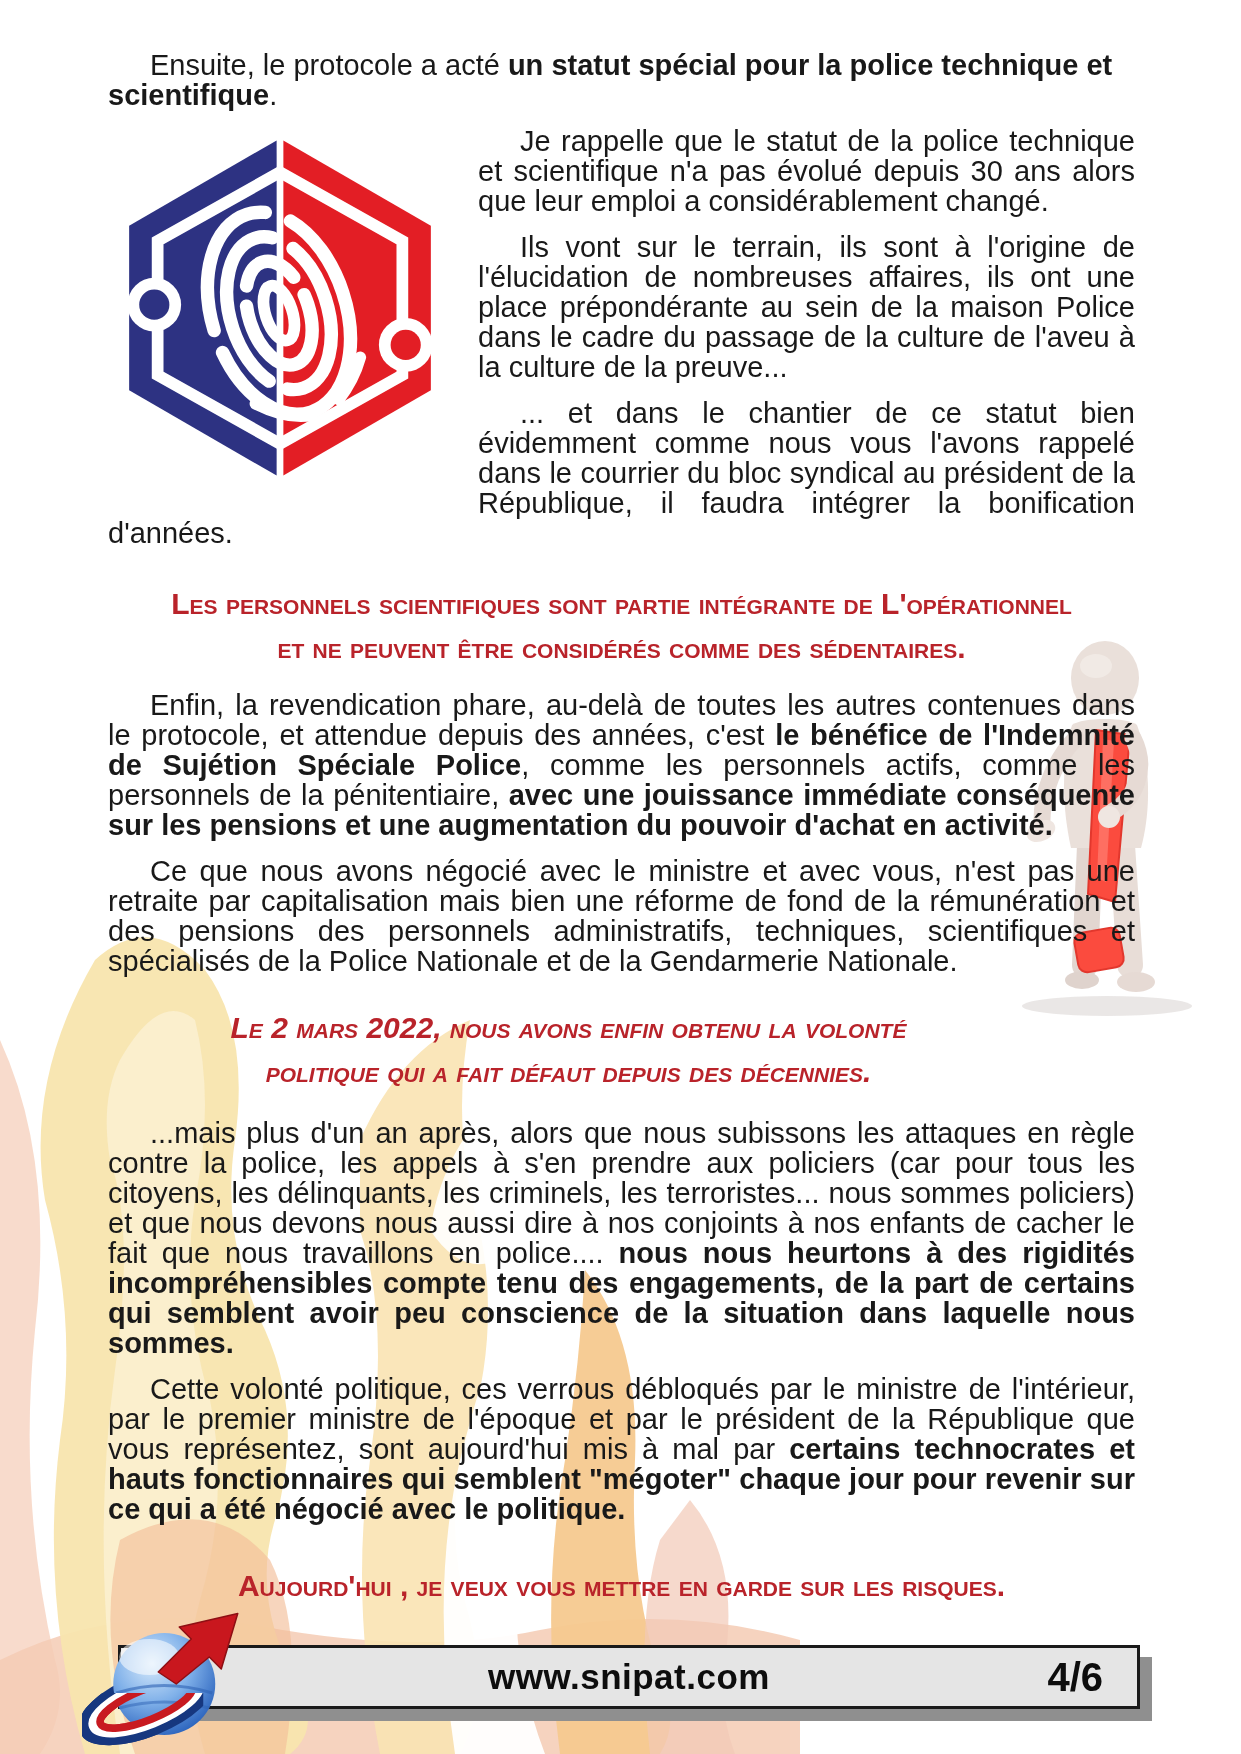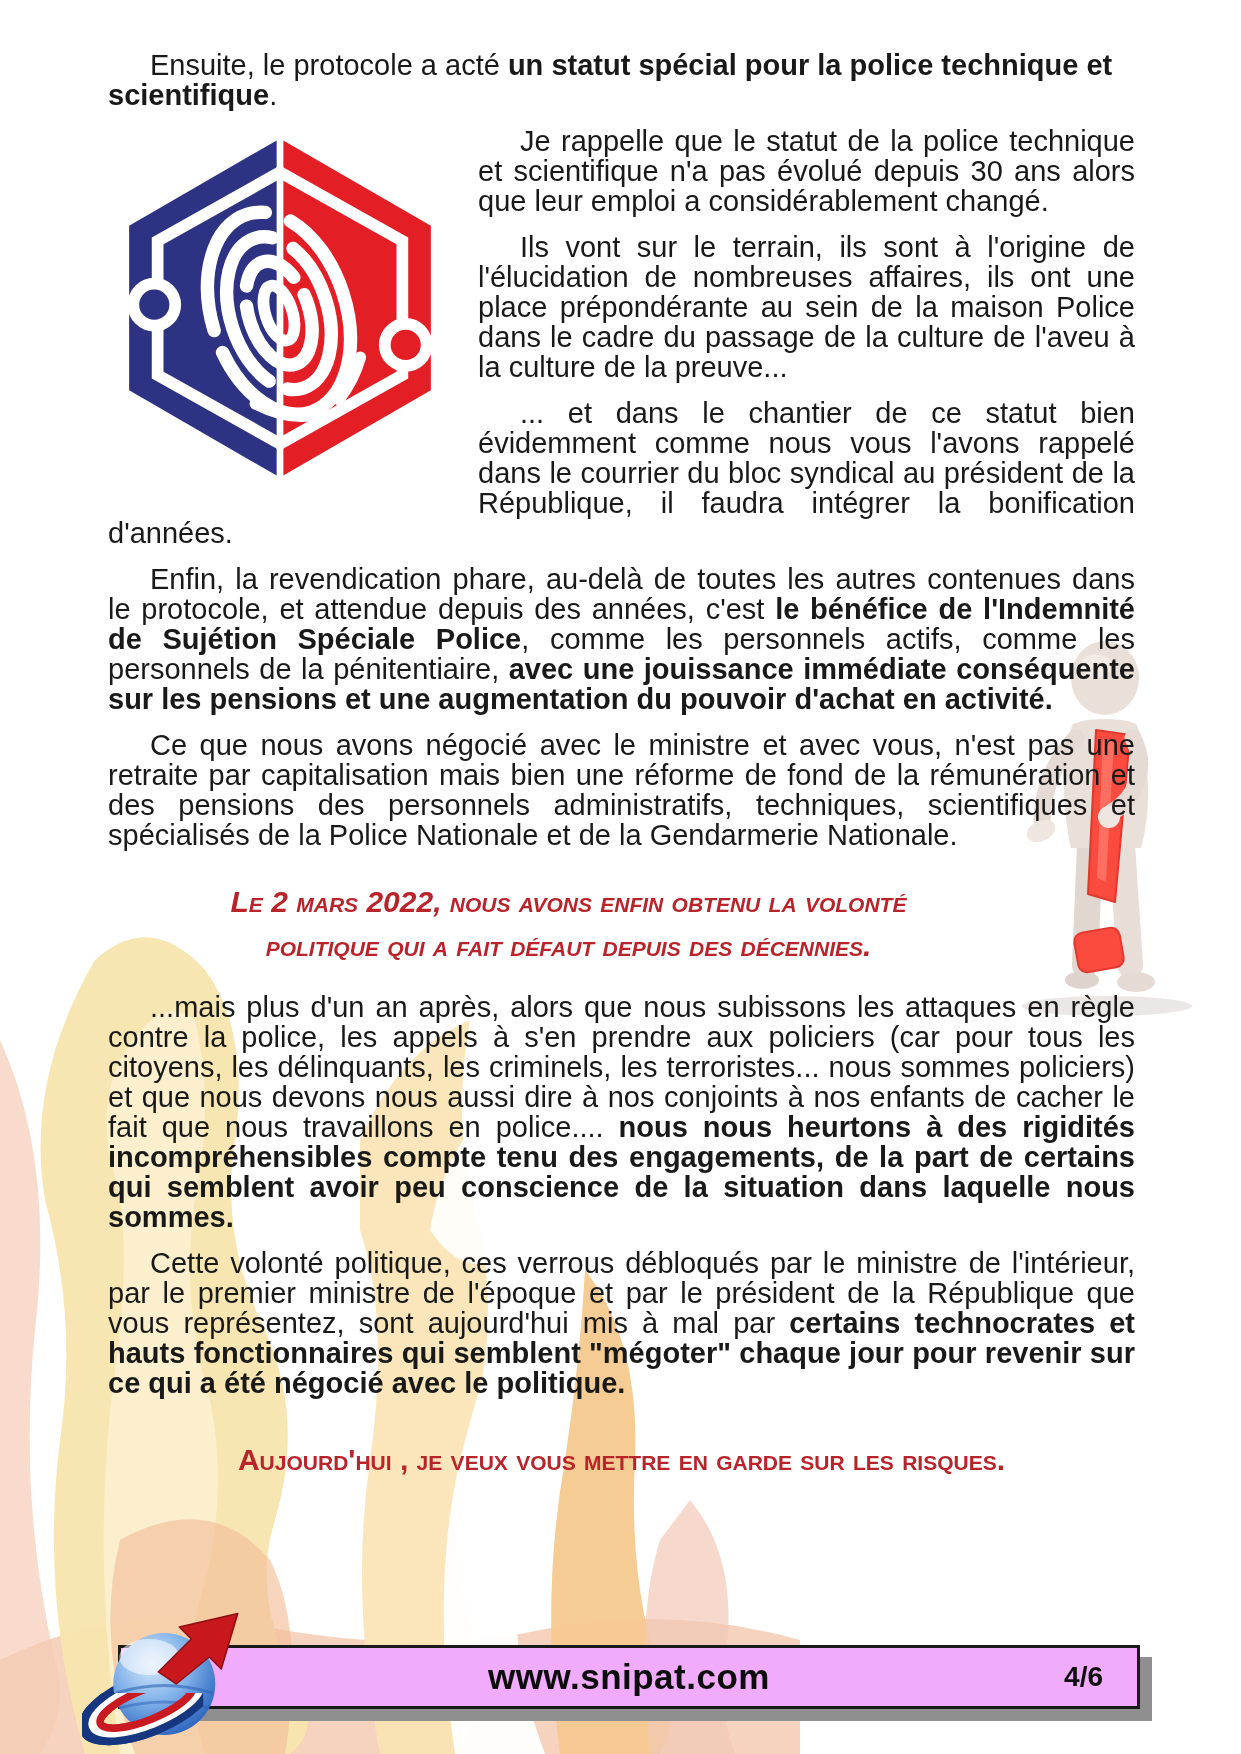--- a/index.html
+++ b/index.html
@@ -104,6 +104,10 @@
       <p class="body indent"><span>... et dans le chantier de ce statut bien évidemment comme nous vous l'avons rappelé dans le courrier du bloc syndical au président de la République, il faudra intégrer la bonification d'années.</span></p>
     </div>
 
+    <h2 class="heading h1">
+      <span class="hl">Les personnels scientifiques sont partie intégrante de L'opérationnel</span>
+      <span class="hl">et ne peuvent être considérés comme des sédentaires.</span>
+    </h2>
 
     <p class="body indent narrow"><span>Enfin, la revendication phare, au-delà de toutes les autres contenues dans le protocole, et attendue depuis des années,  c'est </span><b>le bénéfice de l'Indemnité de Sujétion Spéciale Police</b><span>, comme les personnels actifs, comme les personnels de la pénitentiaire, </span><b>avec une jouissance immédiate conséquente sur les pensions et une augmentation du pouvoir d'achat en activité.</b></p>
 

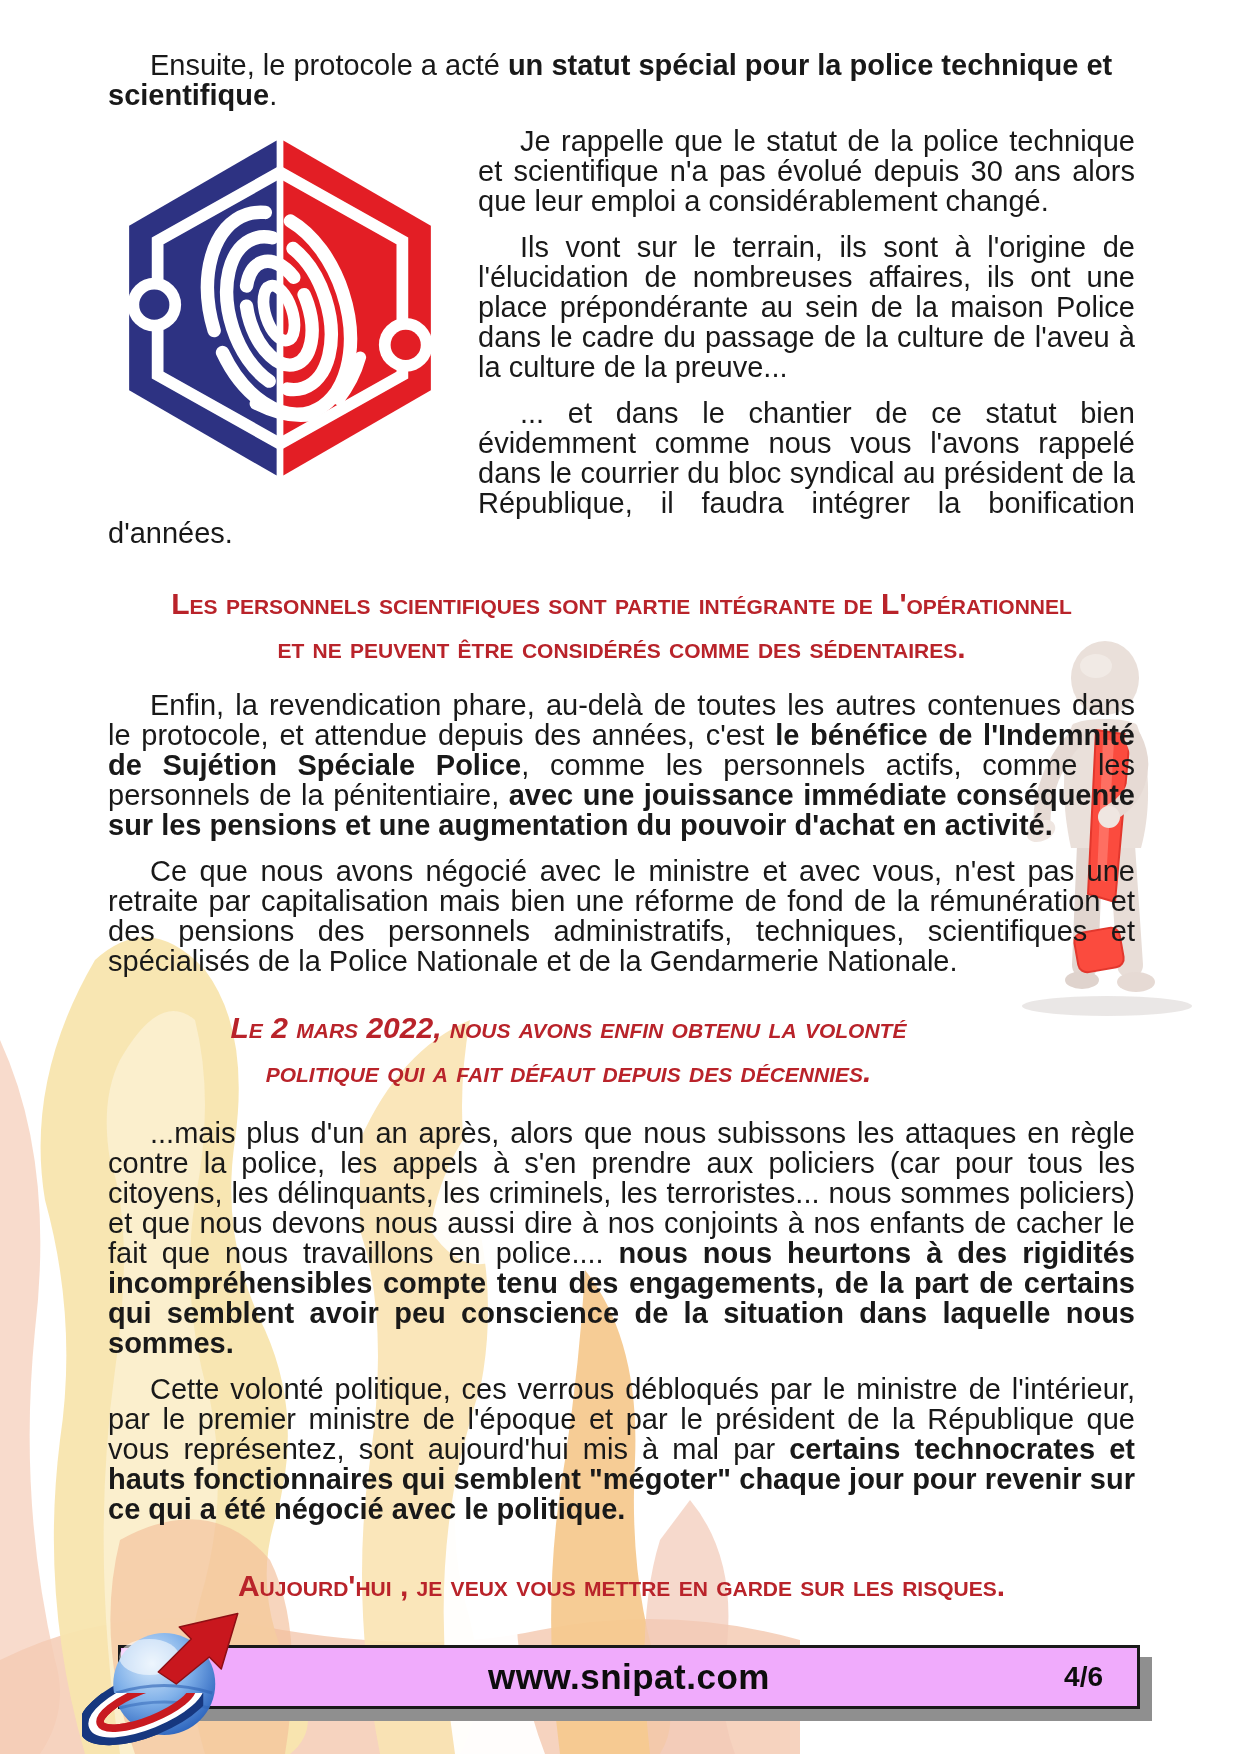--- a/index.html
+++ b/index.html
@@ -20,7 +20,7 @@
   .h2{margin:36px 106px 30px 0;font-style:italic;}
   .h3{margin:46px 0 4px 0;}
   .figure-abs{position:absolute;left:1012px;top:630px;width:182px;height:392px;}
-  .footer-bar{position:absolute;left:118px;top:1645px;width:1016px;height:58px;background:#f0abfc;
+  .footer-bar{position:absolute;left:118px;top:1645px;width:1016px;height:58px;background:#e5e5e5;
               border:3px solid #1A1A1A;box-shadow:12px 12px 0 #8F8F8F;}
   .site{position:absolute;left:0;right:0;top:0;bottom:0;display:flex;align-items:center;justify-content:center;
         font-size:35px;font-weight:bold;color:#0d0d0d;letter-spacing:0.5px;}

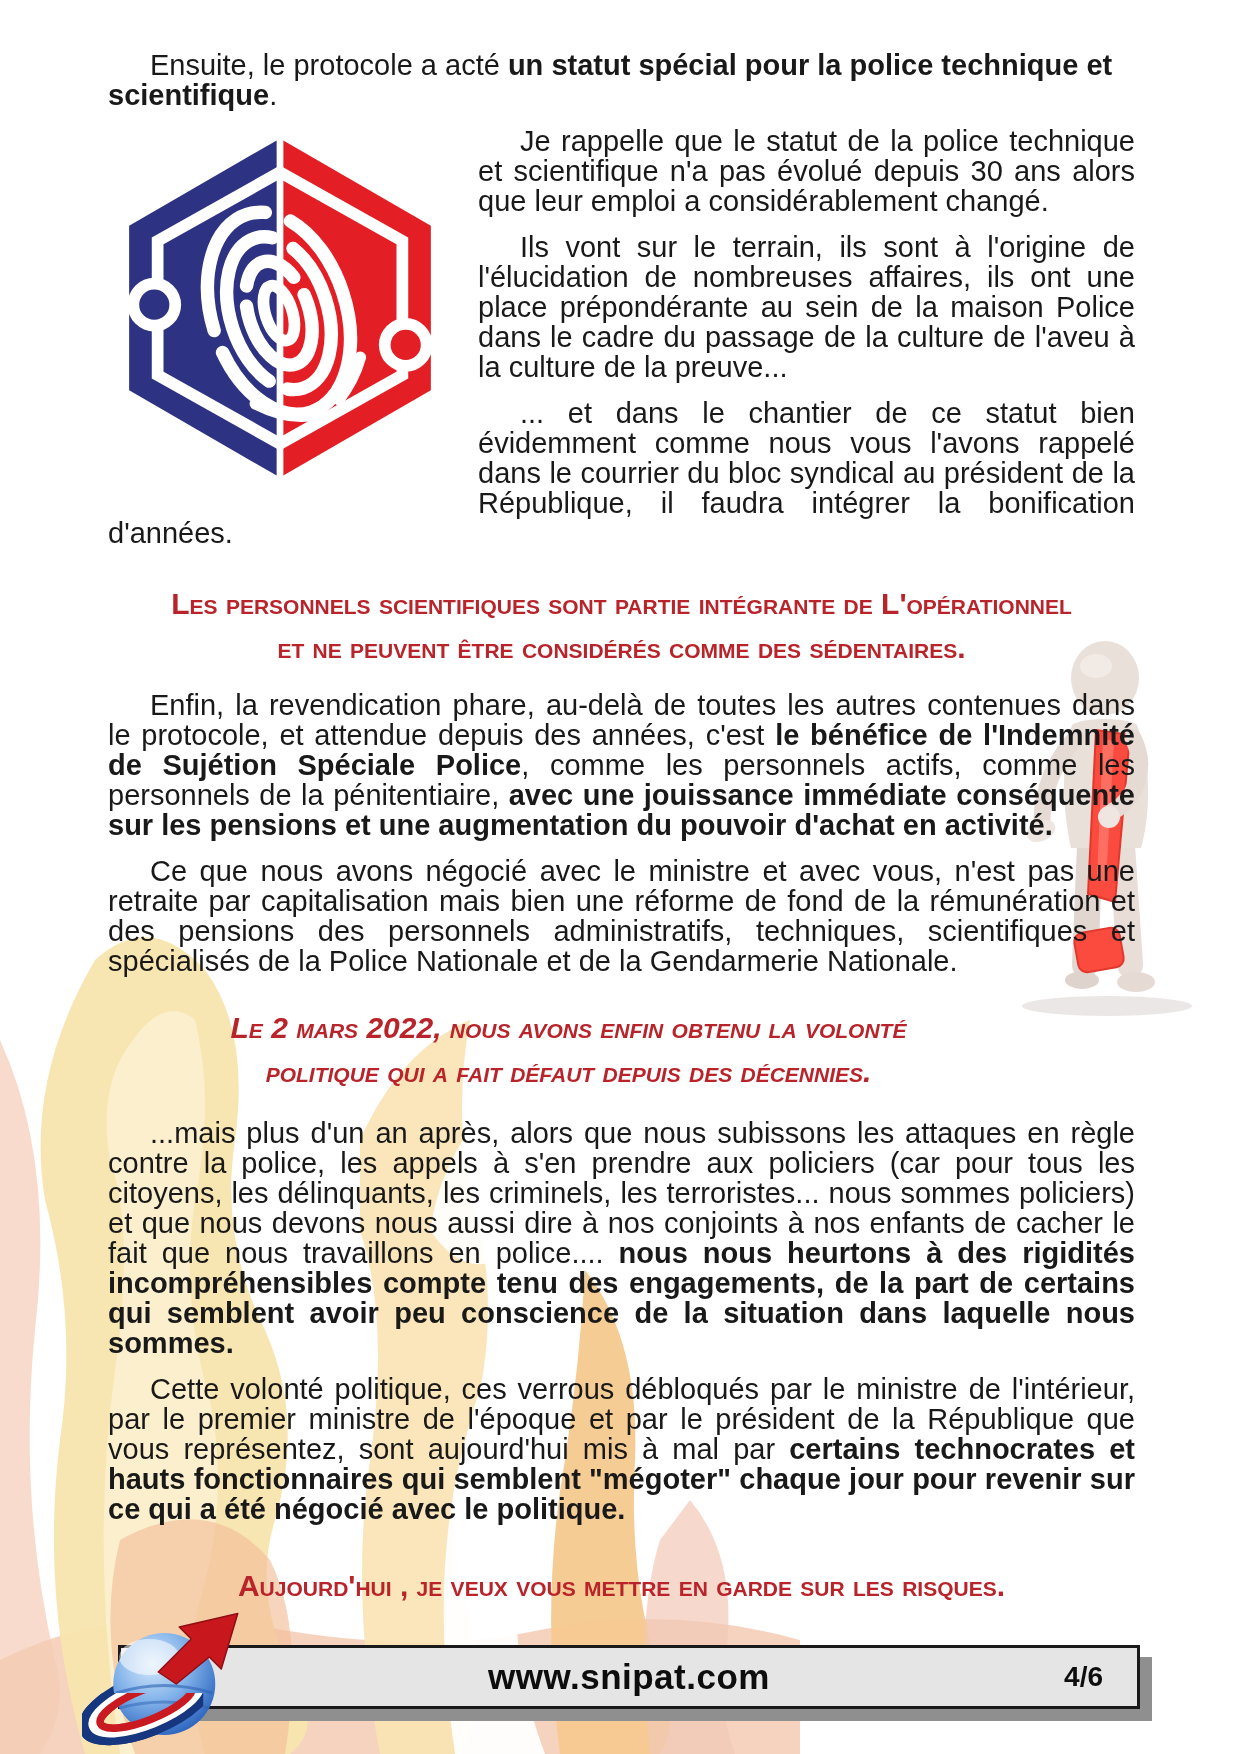--- a/index.html
+++ b/index.html
@@ -25,7 +25,7 @@
   .site{position:absolute;left:0;right:0;top:0;bottom:0;display:flex;align-items:center;justify-content:center;
         font-size:35px;font-weight:bold;color:#0d0d0d;letter-spacing:0.5px;}
   .pageno{position:absolute;right:34px;top:0;bottom:0;display:flex;align-items:center;
-          font-size:28px;font-weight:bold;color:#0d0d0d;}
+          font-size:40px;font-weight:bold;color:#0d0d0d;}
   .footer-logo{position:absolute;left:82px;top:1606px;width:160px;height:150px;}
 </style>
 </head>

